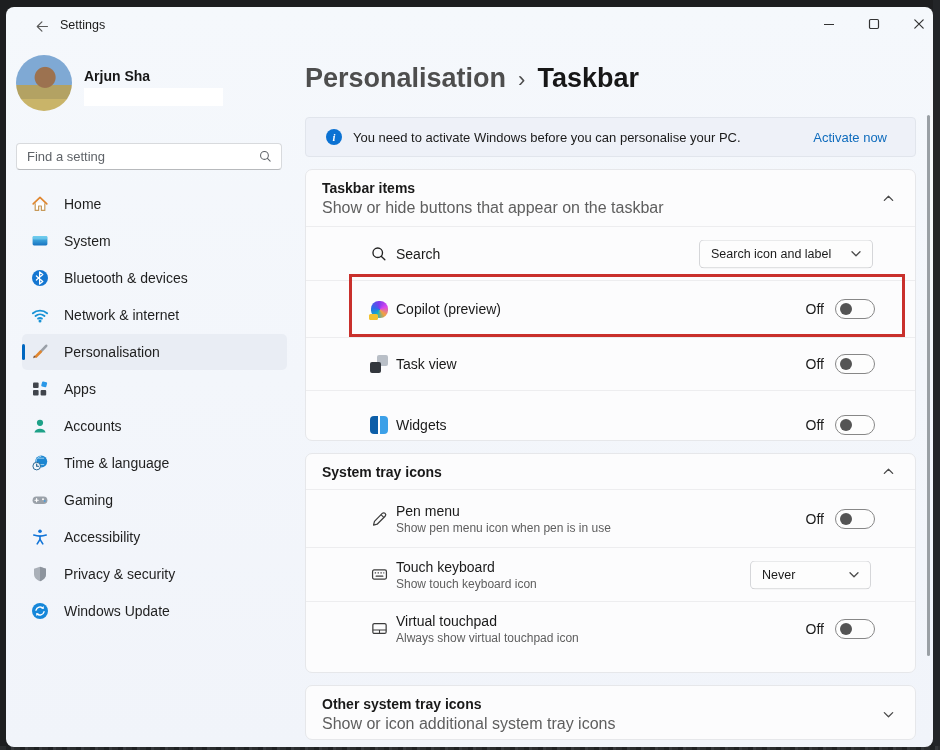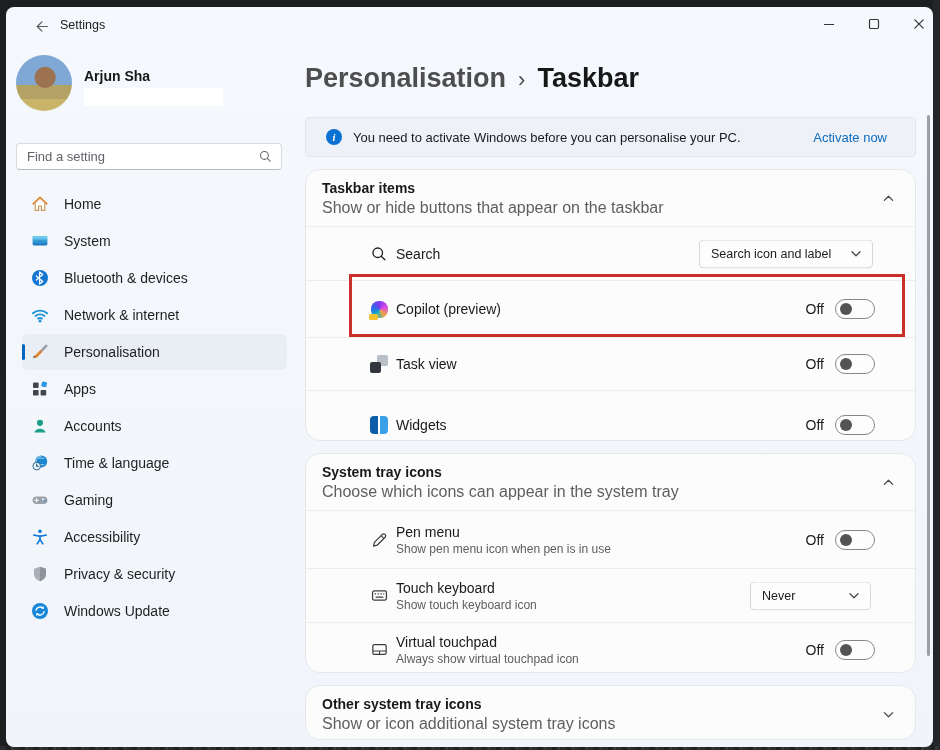--- a/index.html
+++ b/index.html
@@ -60,7 +60,7 @@
   .banner-link { font-size:13px; color:#0f6cbd; margin-right:12px; cursor:default; }
 
   .card { position:absolute; left:0; width:611px; background:#fcfcfd; border:1px solid #e6e7ea;
-    border-radius:15px; overflow:hidden; }
+    border-radius:7px; overflow:hidden; }
   .card-head { position:relative; padding:10px 16px 9px 16px; }
   .card-title { font-size:14px; font-weight:600; color:#191919; }
   .card-sub { font-size:16px; color:#5e5e5e; margin-top:3px; }

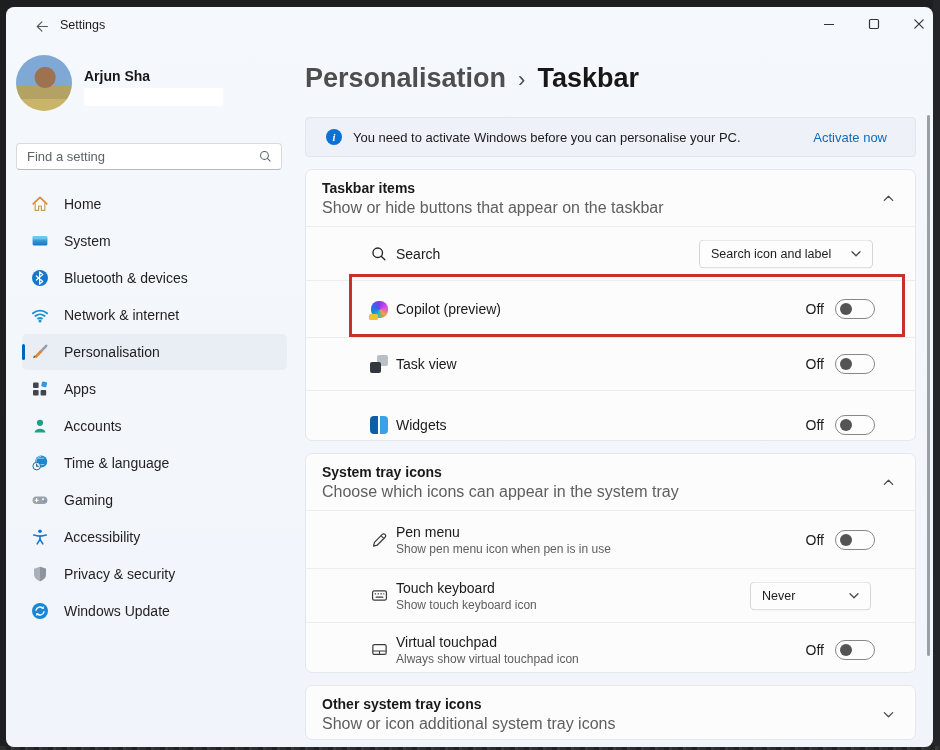--- a/index.html
+++ b/index.html
@@ -346,7 +346,6 @@
       <div class="card" style="top:399px; height:220px;">
         <div class="card-head">
           <div class="card-title">System tray icons</div>
-          <div class="card-sub">Choose which icons can appear in the system tray</div>
           <div class="expander">
             <svg width="13" height="13" viewBox="0 0 14 13">
               <path d="M2.5 8.5 7 4l4.5 4.5" fill="none" stroke="#4a4a4a" stroke-width="1.4" stroke-linecap="round" stroke-linejoin="round"></path>

